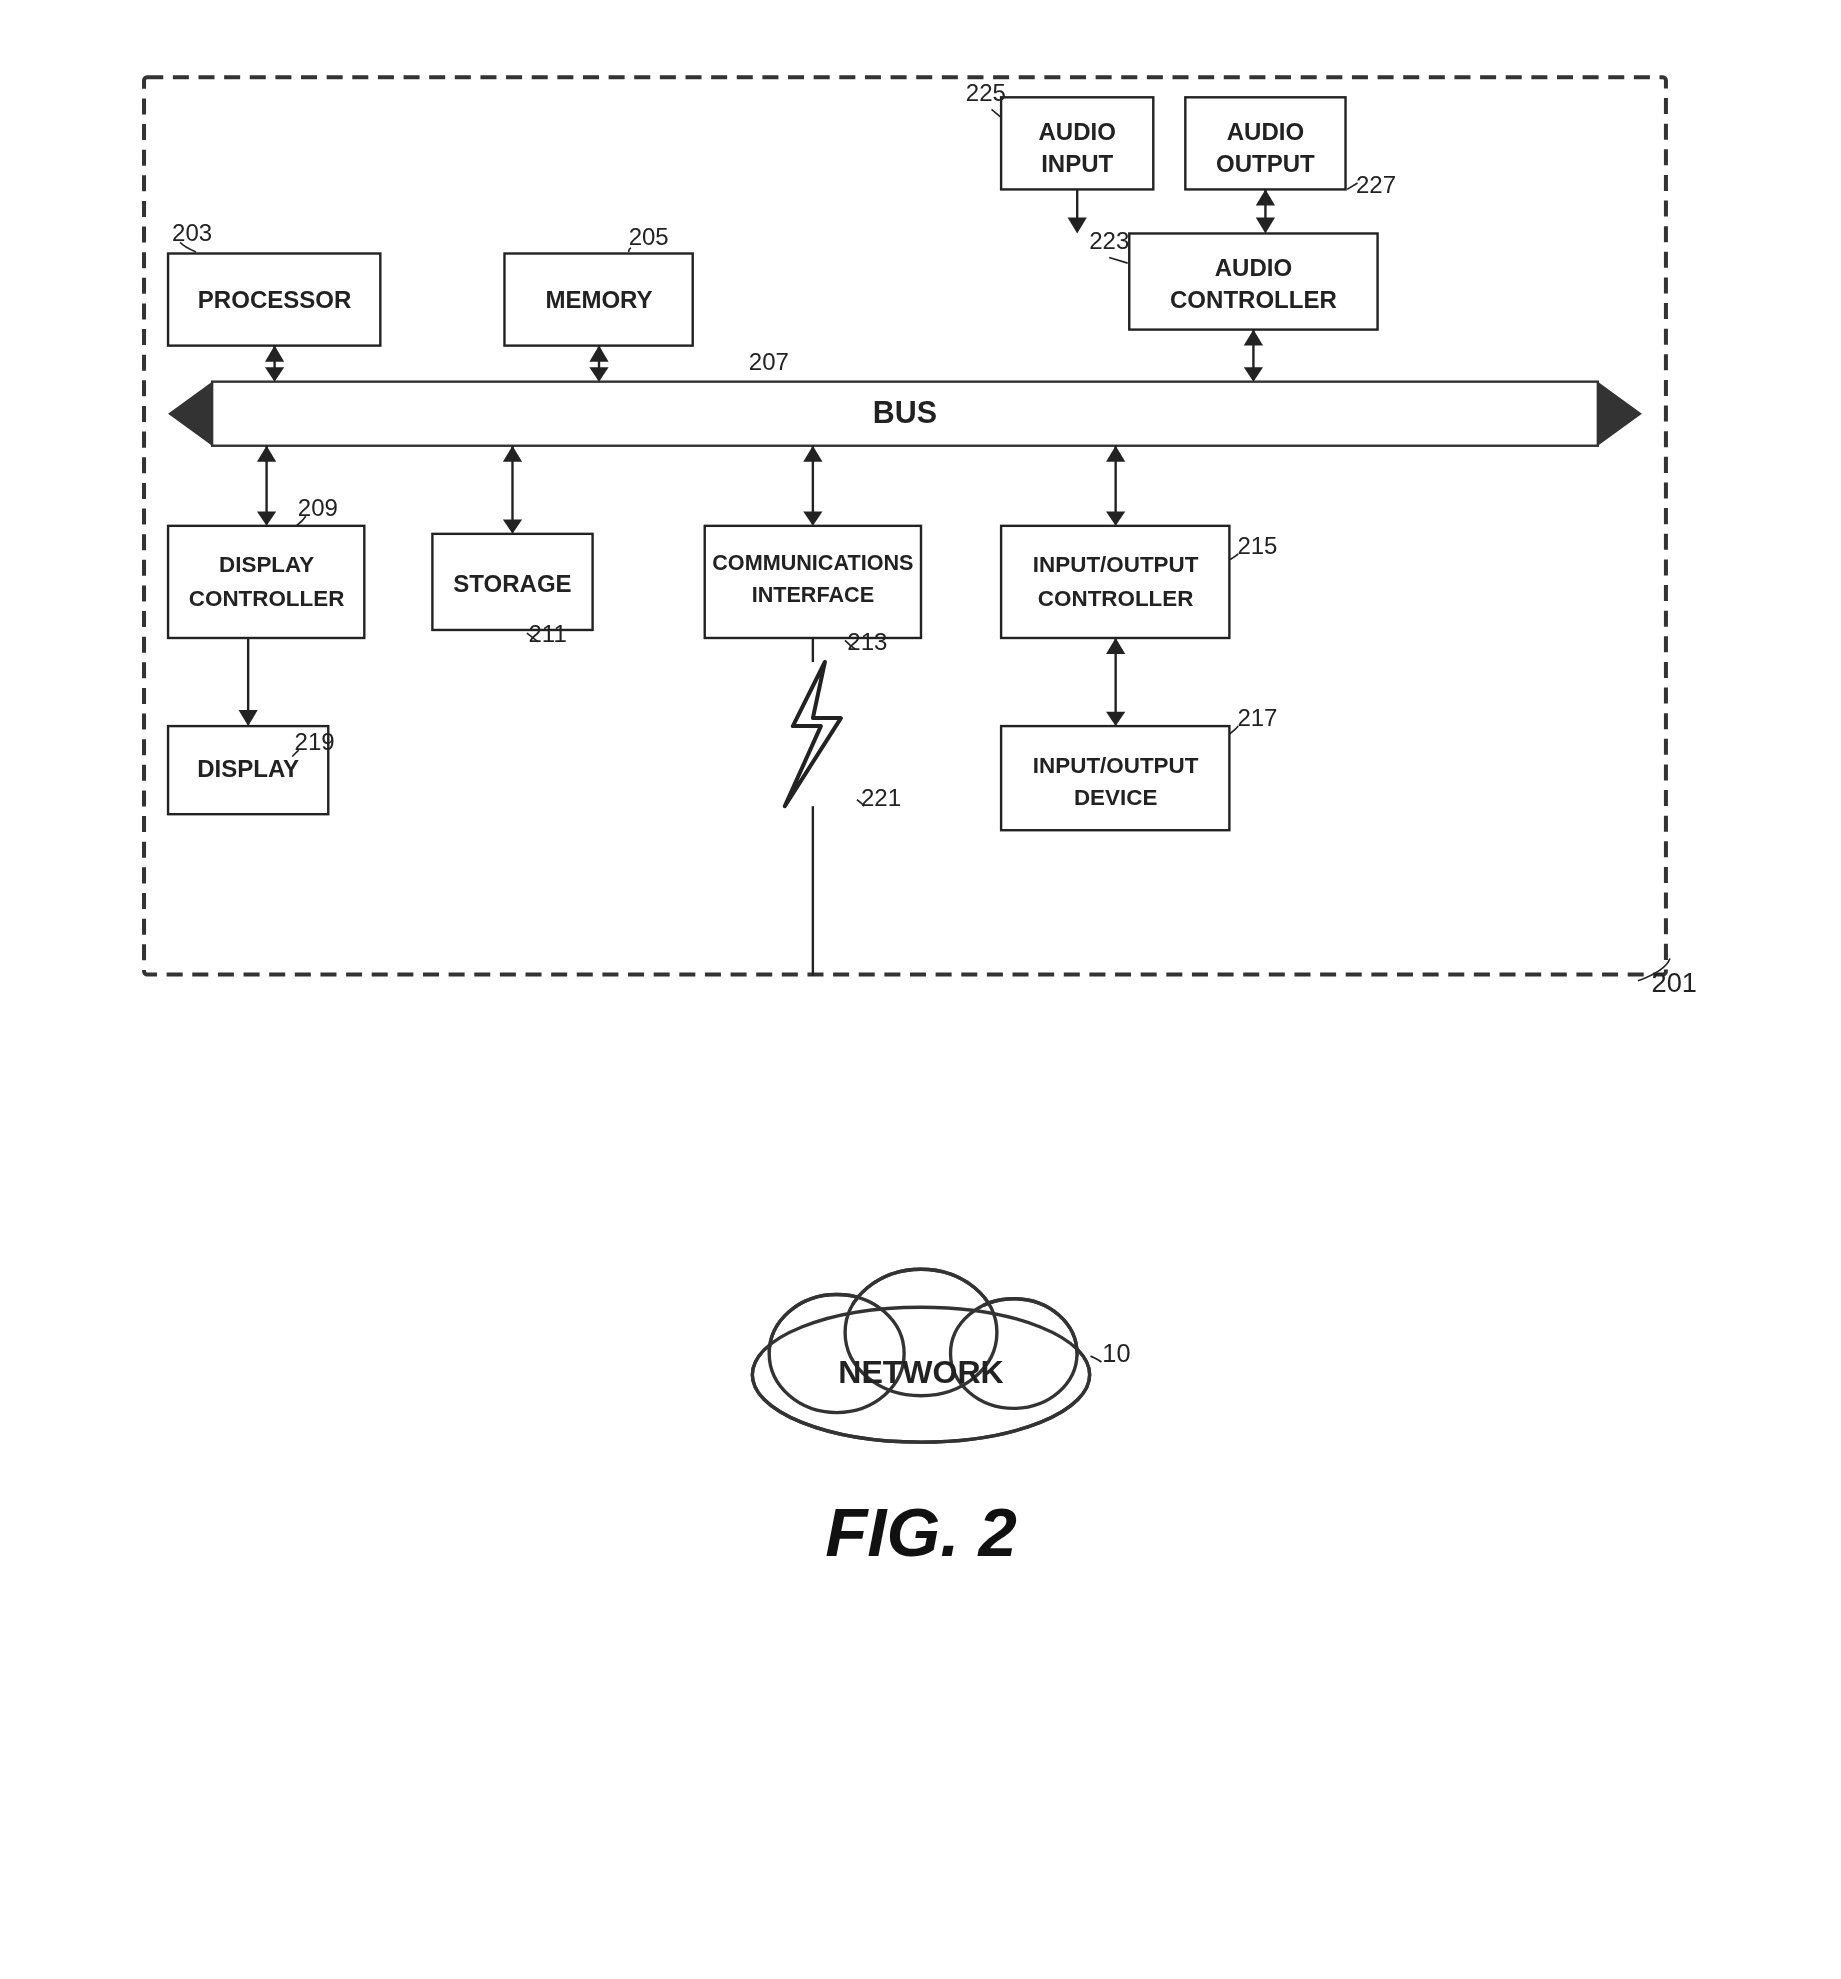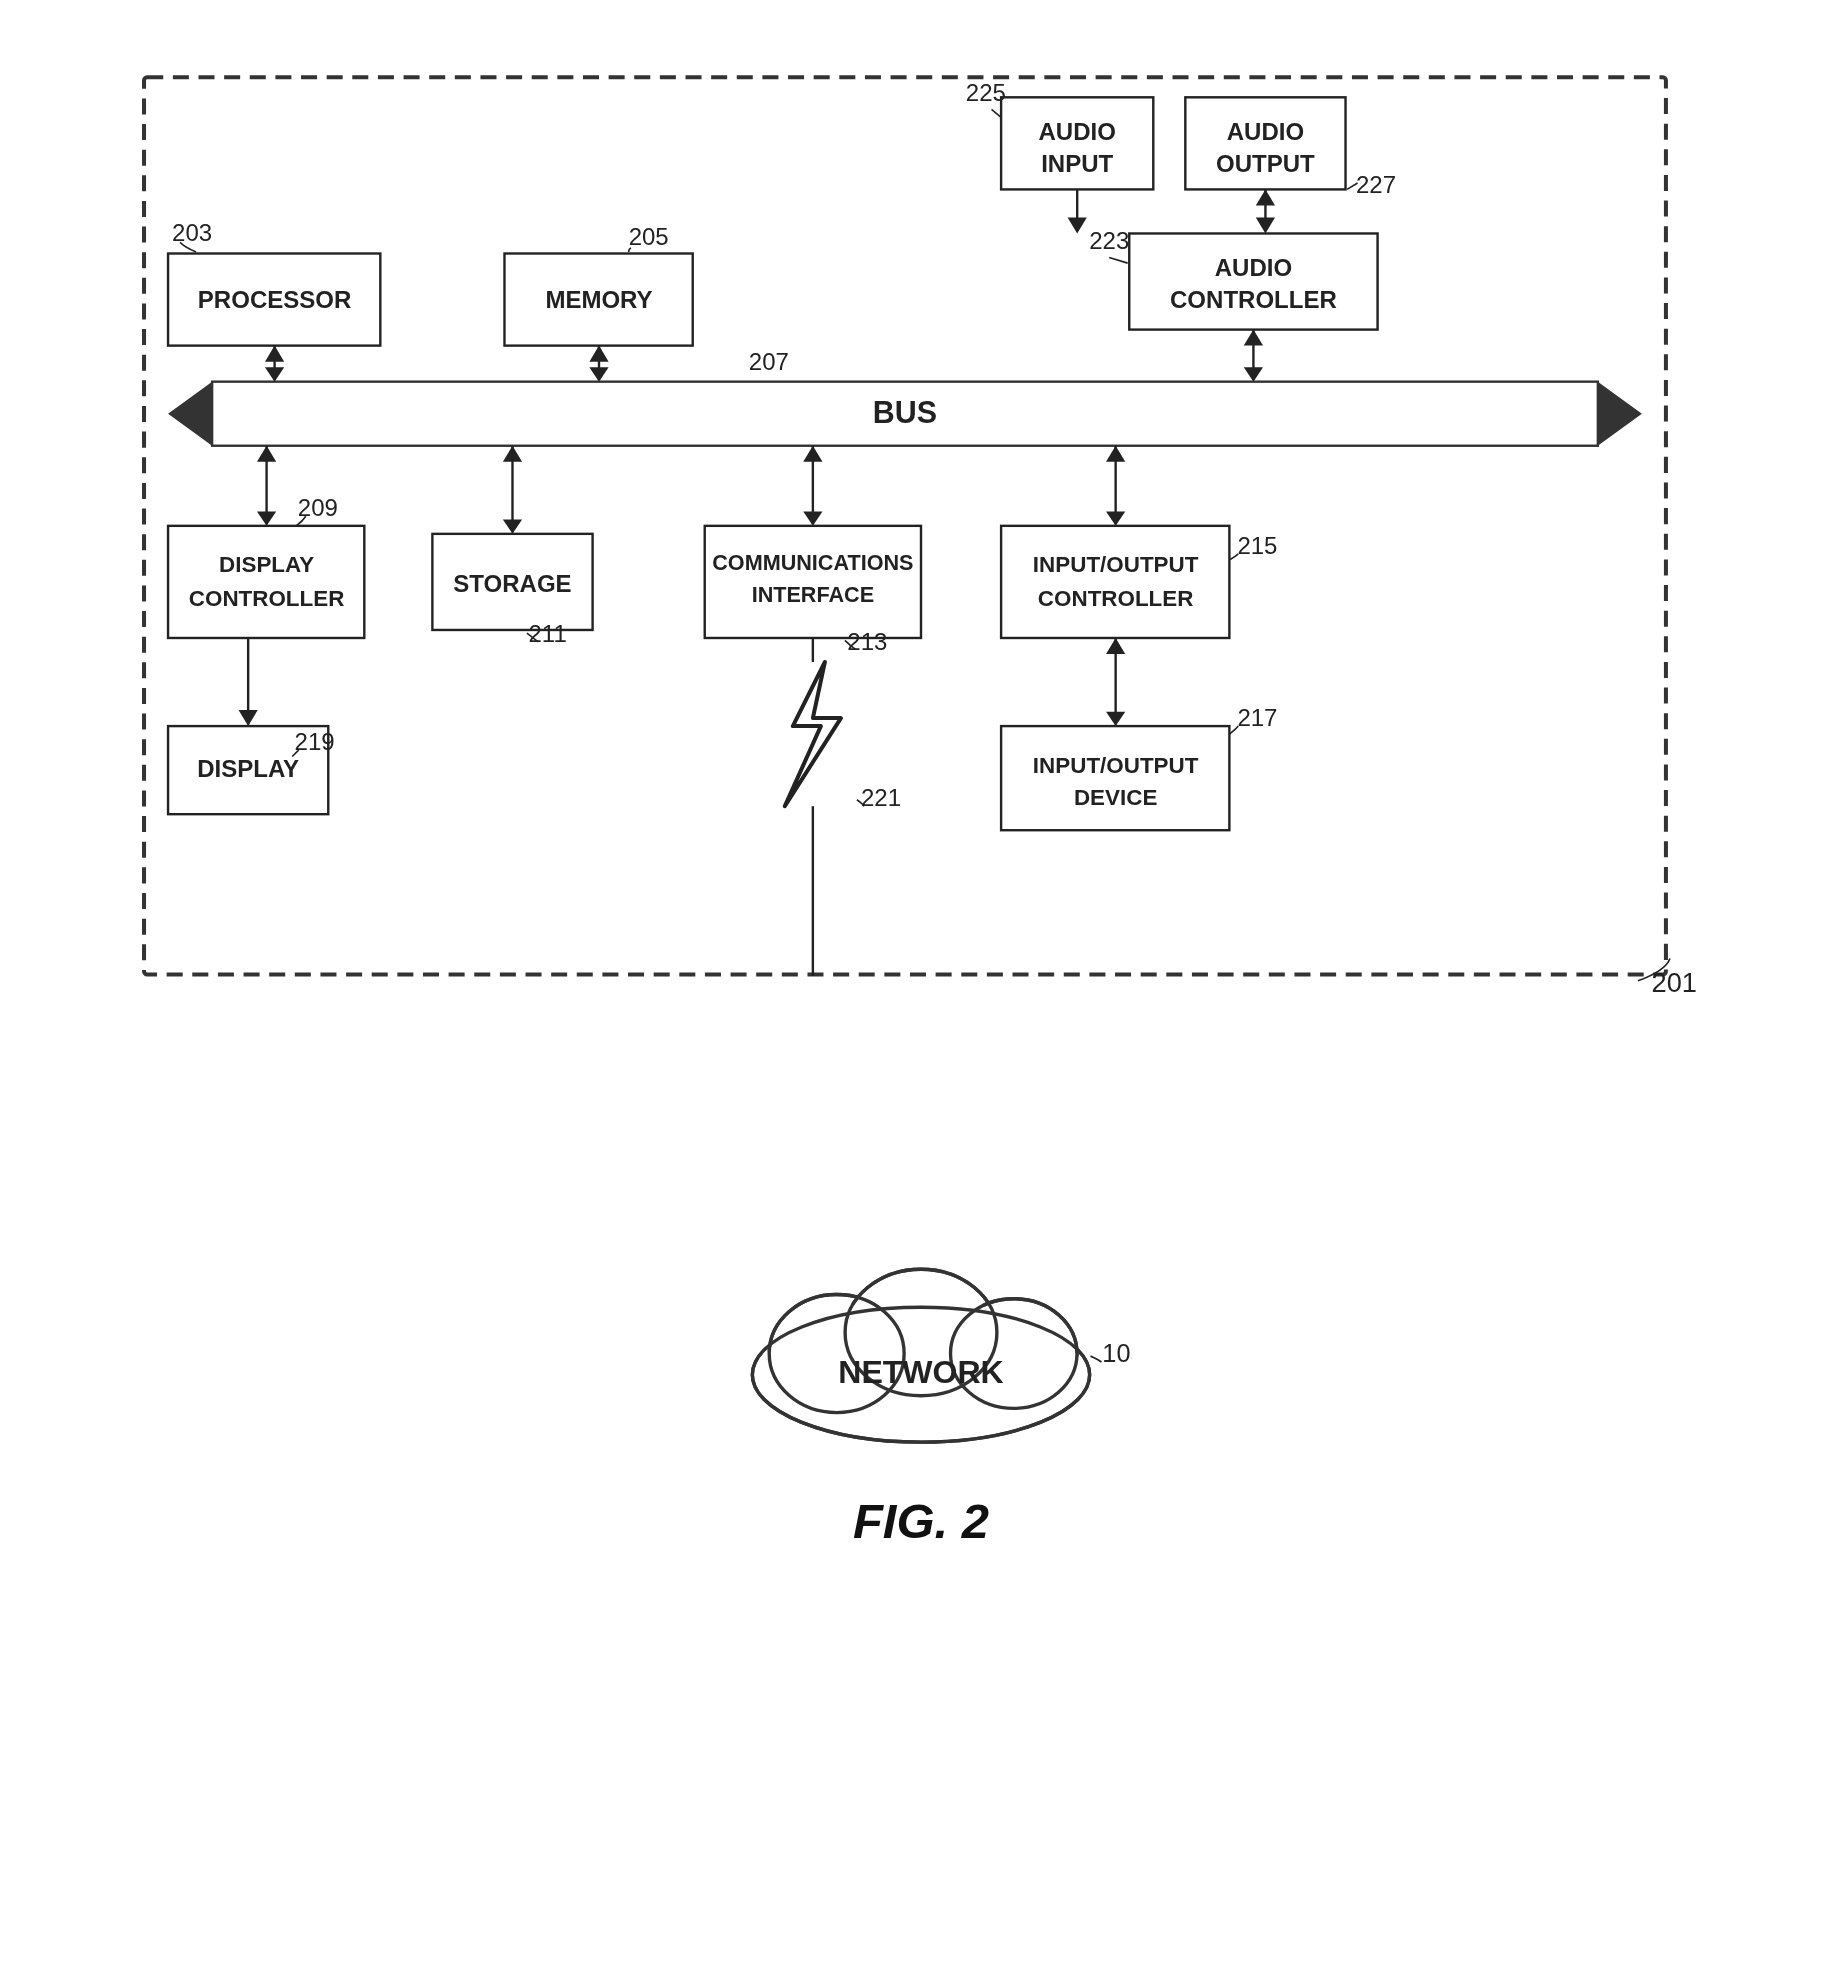--- a/index.html
+++ b/index.html
@@ -205,7 +205,7 @@
   </div>
 
   <div style="margin-top:34px; margin-bottom:25px;">
-    <span style="font-size:49px; font-style:italic; font-weight:bold; color:#111; font-family: Arial, Helvetica, sans-serif;">FIG. 2</span>
+    <span style="font-size:69px; font-style:italic; font-weight:bold; color:#111; font-family: Arial, Helvetica, sans-serif;">FIG. 2</span>
   </div>
 
 </div>

